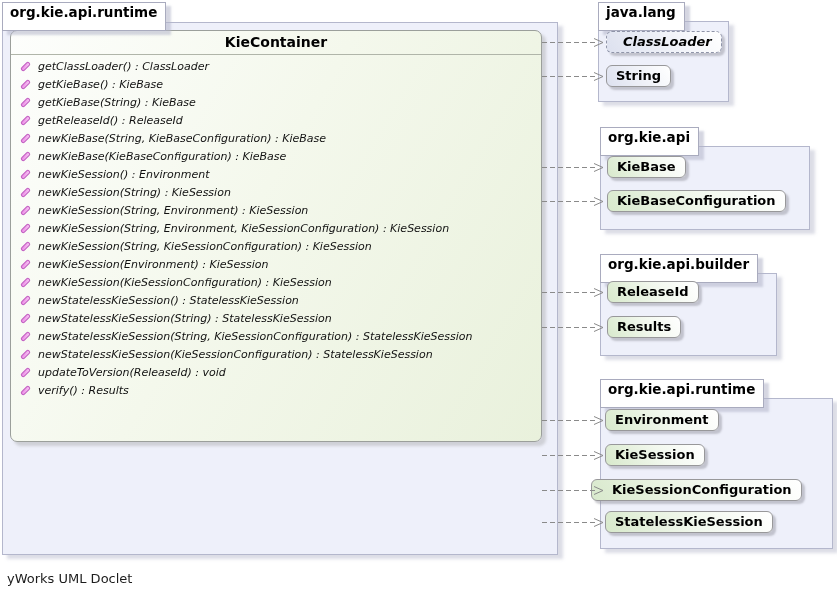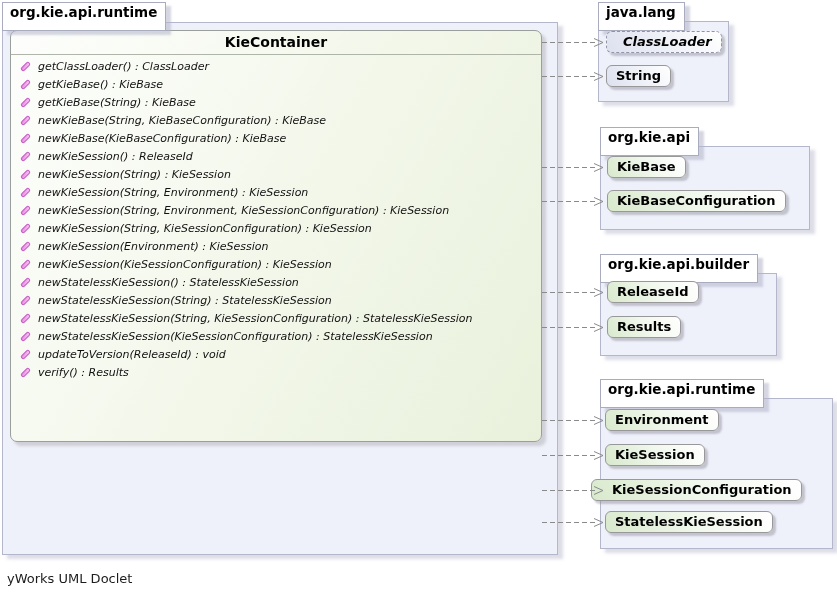--- a/index.html
+++ b/index.html
@@ -97,6 +97,12 @@
           <rect x="1.5" y="4.7" width="10" height="3.6" rx="1.6" transform="rotate(-45 6.5 6.5)" fill="url(#mig)" stroke="#c05ec0" stroke-width="1"></rect>
         </svg>
       <span class="label">getKieBase(String) : KieBase</span>
+      </li>
+    <li class="method-row">
+      <svg class="m-icon" viewBox="0 0 13 13">
+          <rect x="1.5" y="4.7" width="10" height="3.6" rx="1.6" transform="rotate(-45 6.5 6.5)" fill="url(#mig)" stroke="#c05ec0" stroke-width="1"></rect>
+        </svg>
+      <span class="label">getReleaseId() : ReleaseId</span>
       </li>
     <li class="method-row">
       <svg class="m-icon" viewBox="0 0 13 13">

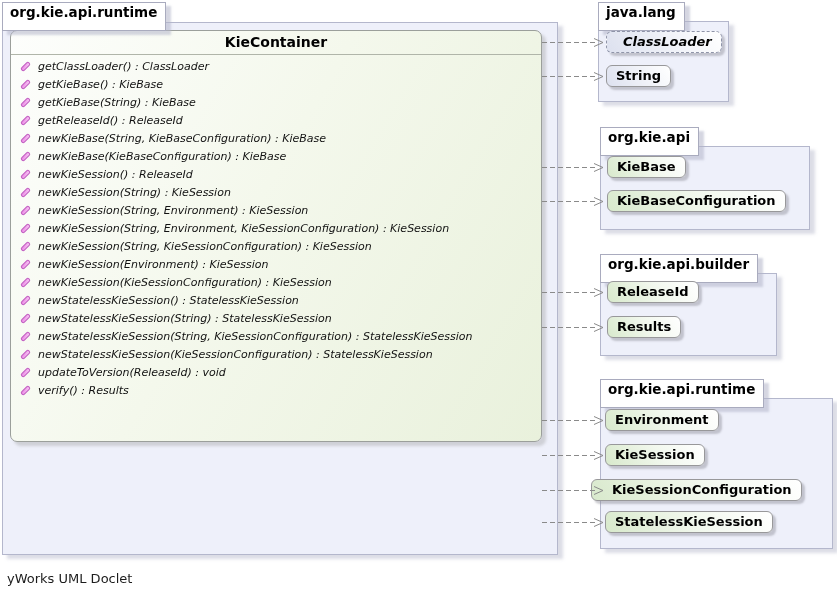--- a/index.html
+++ b/index.html
@@ -120,7 +120,7 @@
       <svg class="m-icon" viewBox="0 0 13 13">
           <rect x="1.5" y="4.7" width="10" height="3.6" rx="1.6" transform="rotate(-45 6.5 6.5)" fill="url(#mig)" stroke="#c05ec0" stroke-width="1"></rect>
         </svg>
-      <span class="label">newKieSession() : ReleaseId</span>
+      <span class="label">newKieSession() : Environment</span>
       </li>
     <li class="method-row">
       <svg class="m-icon" viewBox="0 0 13 13">

